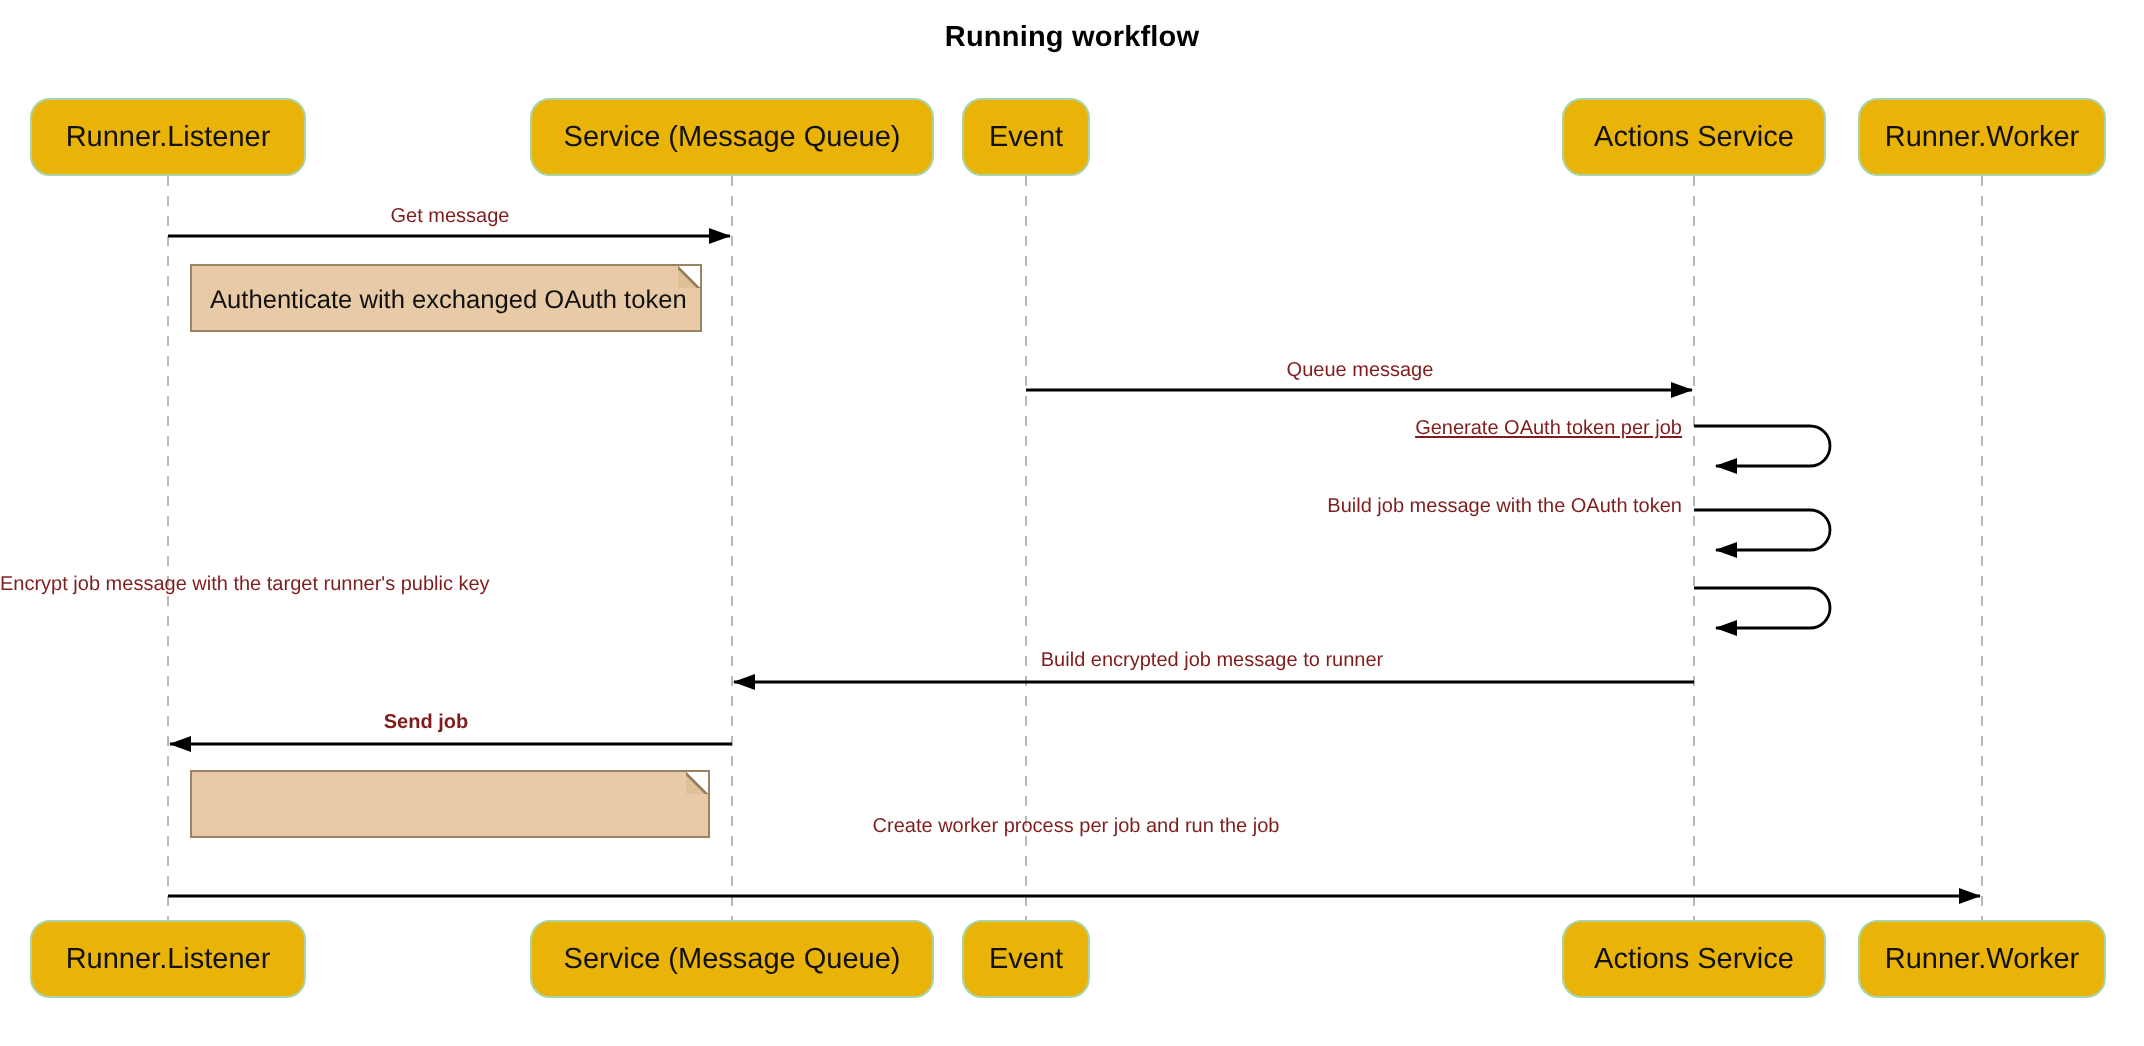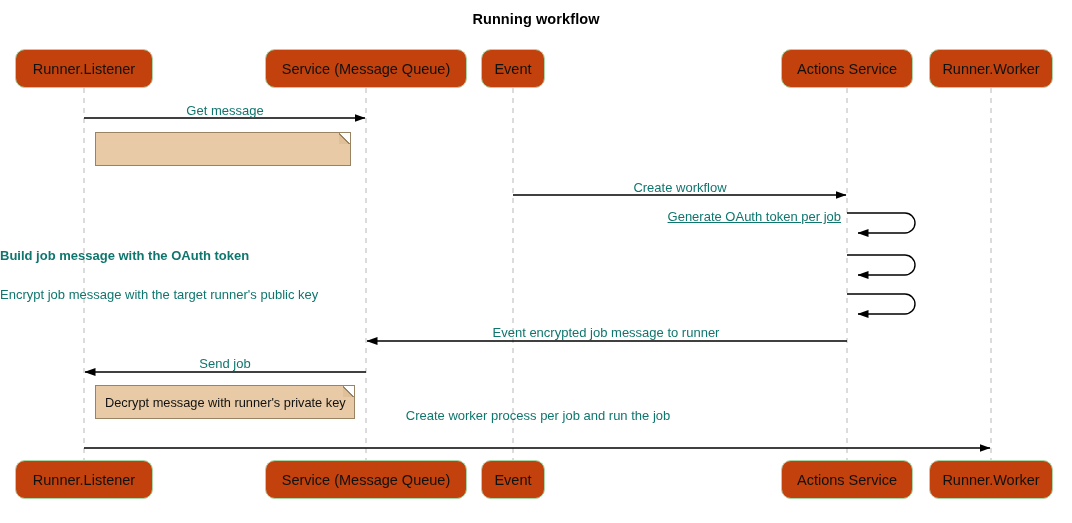--- a/index.html
+++ b/index.html
@@ -42,7 +42,7 @@
   .participant {
     position: absolute;
     box-sizing: border-box;
-    background: #c2410c;
+    background: #eab308;
     border: 1px solid #a8d5a6;
     border-radius: 10px;
     display: flex;

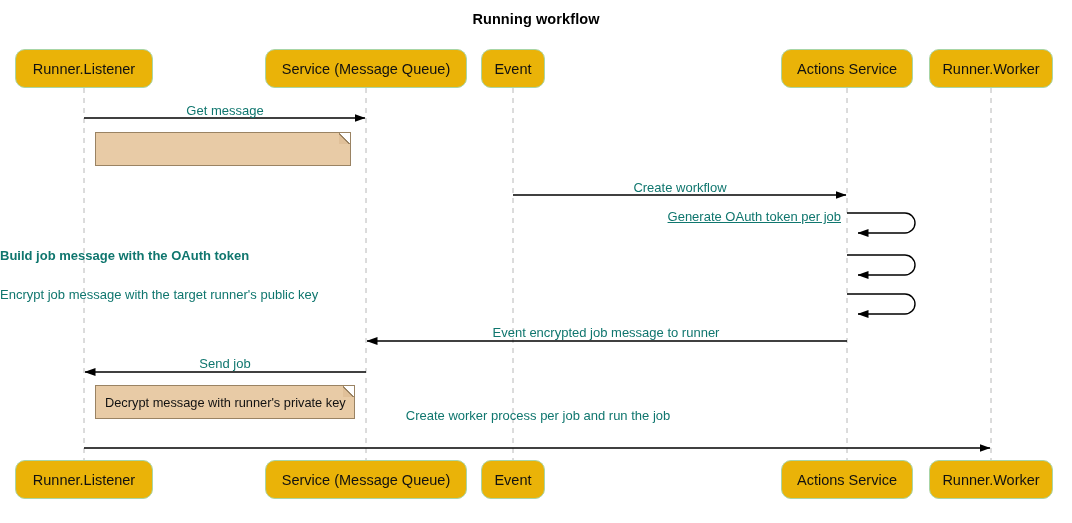--- a/index.html
+++ b/index.html
@@ -79,8 +79,8 @@
   }
   .msg-label {
     position: absolute;
-    font-size: 13px;
-    color: #0f766e;
+    font-size: 10px;
+    color: #7f1d1d;
     white-space: nowrap;
     transform: translateX(-50%);
   }

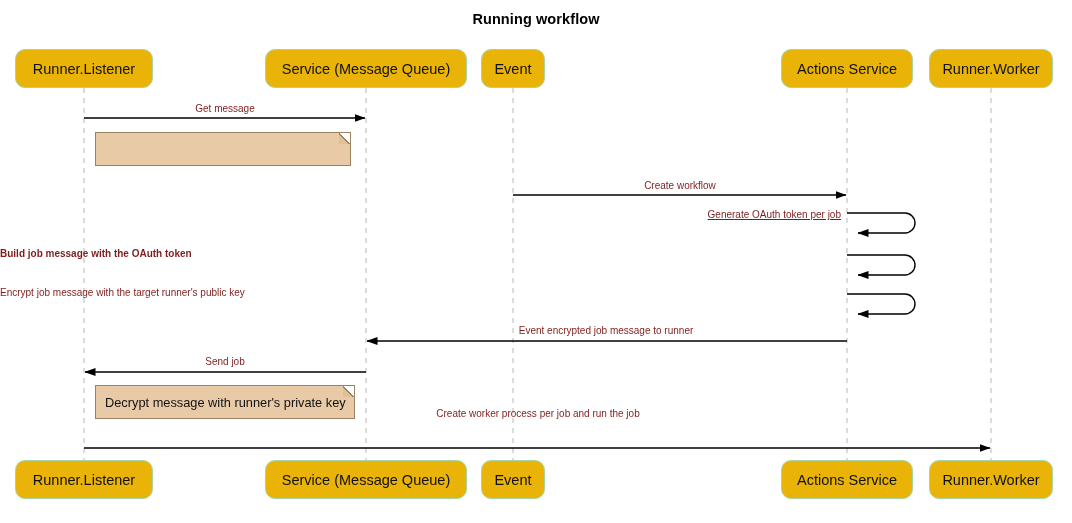--- a/index.html
+++ b/index.html
@@ -159,6 +159,7 @@
     </div>
   <div id="notes-layer">
       <div class="note" style="left: 95px; top: 132px; width: 256px; height: 34px;">
+        <span>Authenticate with exchanged OAuth token</span>
         <span class="fold"></span>
       </div>
       <div class="note" style="left: 95px; top: 385px; width: 260px; height: 34px;">

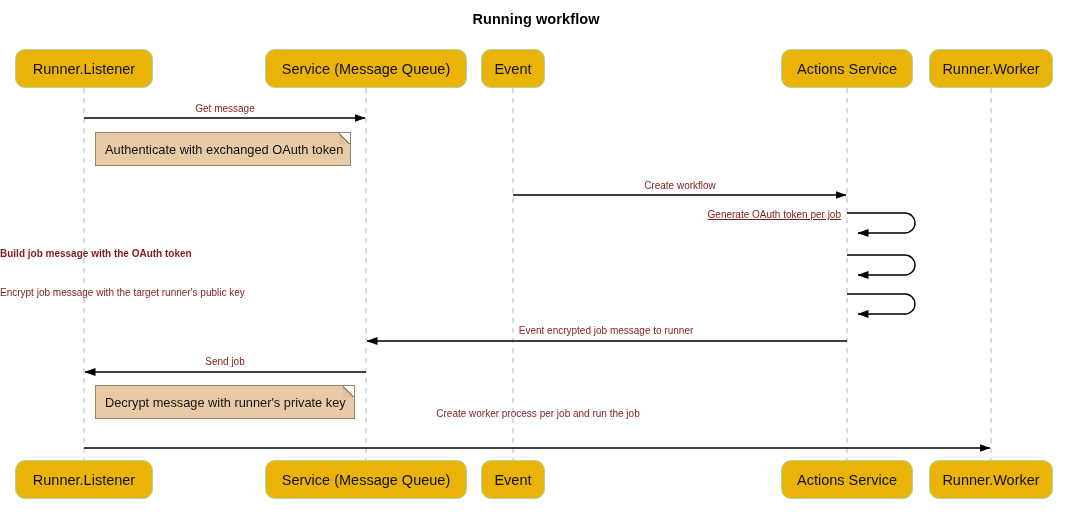--- a/index.html
+++ b/index.html
@@ -169,7 +169,7 @@
     </div>
   <div id="labels-layer">
       <div class="msg-label" style="top: 103px; left: 225px;">Get message</div>
-      <div class="msg-label" style="top: 180px; left: 680px;">Create workflow</div>
+      <div class="msg-label" style="top: 180px; left: 680px;">Queue message</div>
       <div class="msg-label right-anchor" style="top: 209px; left: 0px; width: 841px; text-align: right; text-decoration: underline;">Generate OAuth token per job</div>
       <div class="msg-label right-anchor" style="top: 248px; left: 0px; width: 841px; text-align: left; font-weight: bold;">Build job message with the OAuth token</div>
       <div class="msg-label right-anchor" style="top: 287px; left: 0px; width: 841px; text-align: left;">Encrypt job message with the target runner's public key</div>

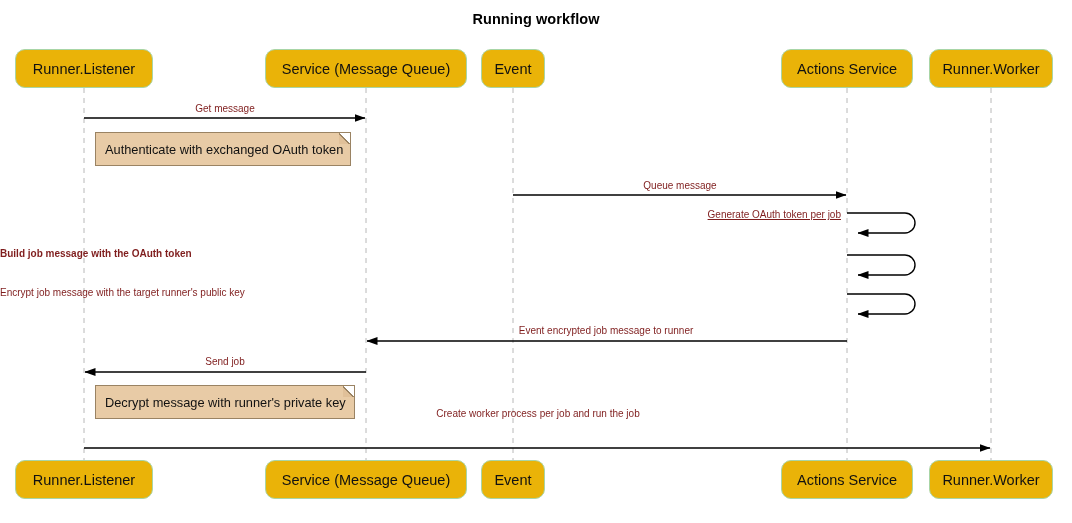--- a/index.html
+++ b/index.html
@@ -171,7 +171,7 @@
       <div class="msg-label" style="top: 103px; left: 225px;">Get message</div>
       <div class="msg-label" style="top: 180px; left: 680px;">Queue message</div>
       <div class="msg-label right-anchor" style="top: 209px; left: 0px; width: 841px; text-align: right; text-decoration: underline;">Generate OAuth token per job</div>
-      <div class="msg-label right-anchor" style="top: 248px; left: 0px; width: 841px; text-align: left; font-weight: bold;">Build job message with the OAuth token</div>
+      <div class="msg-label right-anchor" style="top: 248px; left: 0px; width: 841px; text-align: right;">Build job message with the OAuth token</div>
       <div class="msg-label right-anchor" style="top: 287px; left: 0px; width: 841px; text-align: left;">Encrypt job message with the target runner's public key</div>
       <div class="msg-label" style="top: 325px; left: 606px;">Event encrypted job message to runner</div>
       <div class="msg-label" style="top: 356px; left: 225px;">Send job</div>

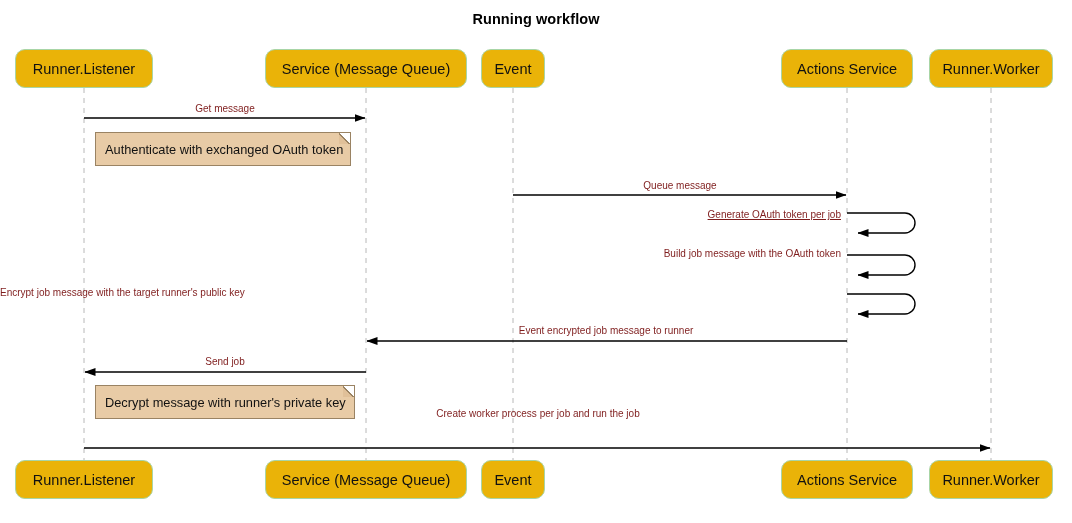--- a/index.html
+++ b/index.html
@@ -173,7 +173,7 @@
       <div class="msg-label right-anchor" style="top: 209px; left: 0px; width: 841px; text-align: right; text-decoration: underline;">Generate OAuth token per job</div>
       <div class="msg-label right-anchor" style="top: 248px; left: 0px; width: 841px; text-align: right;">Build job message with the OAuth token</div>
       <div class="msg-label right-anchor" style="top: 287px; left: 0px; width: 841px; text-align: left;">Encrypt job message with the target runner's public key</div>
-      <div class="msg-label" style="top: 325px; left: 606px;">Event encrypted job message to runner</div>
+      <div class="msg-label" style="top: 325px; left: 606px;">Build encrypted job message to runner</div>
       <div class="msg-label" style="top: 356px; left: 225px;">Send job</div>
       <div class="msg-label" style="top: 408px; left: 538px;">Create worker process per job and run the job</div>
     </div>

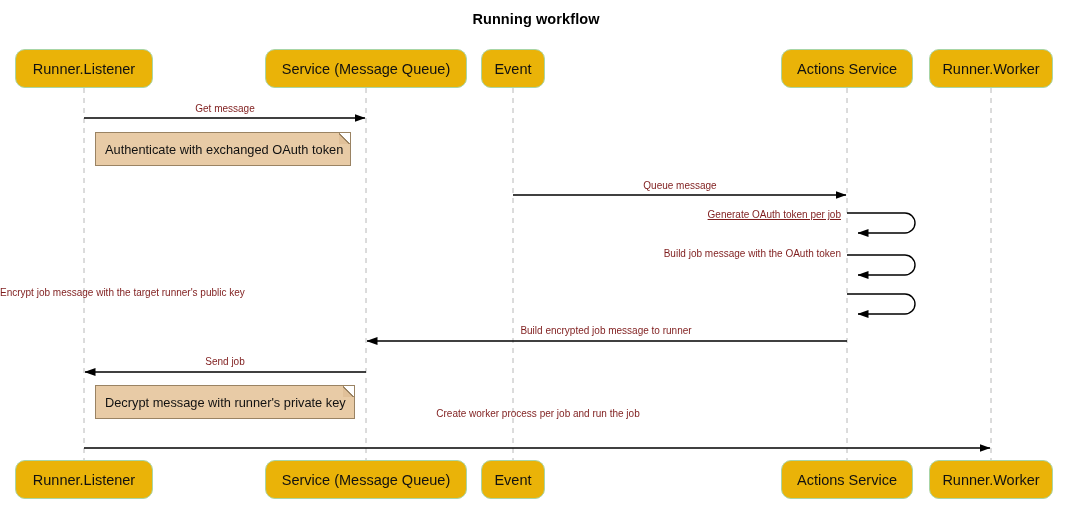--- a/index.html
+++ b/index.html
@@ -174,7 +174,7 @@
       <div class="msg-label right-anchor" style="top: 248px; left: 0px; width: 841px; text-align: right;">Build job message with the OAuth token</div>
       <div class="msg-label right-anchor" style="top: 287px; left: 0px; width: 841px; text-align: left;">Encrypt job message with the target runner's public key</div>
       <div class="msg-label" style="top: 325px; left: 606px;">Build encrypted job message to runner</div>
-      <div class="msg-label" style="top: 356px; left: 225px;">Send job</div>
+      <div class="msg-label" style="top: 356px; left: 213px; font-weight: bold;">Send job</div>
       <div class="msg-label" style="top: 408px; left: 538px;">Create worker process per job and run the job</div>
     </div>
 

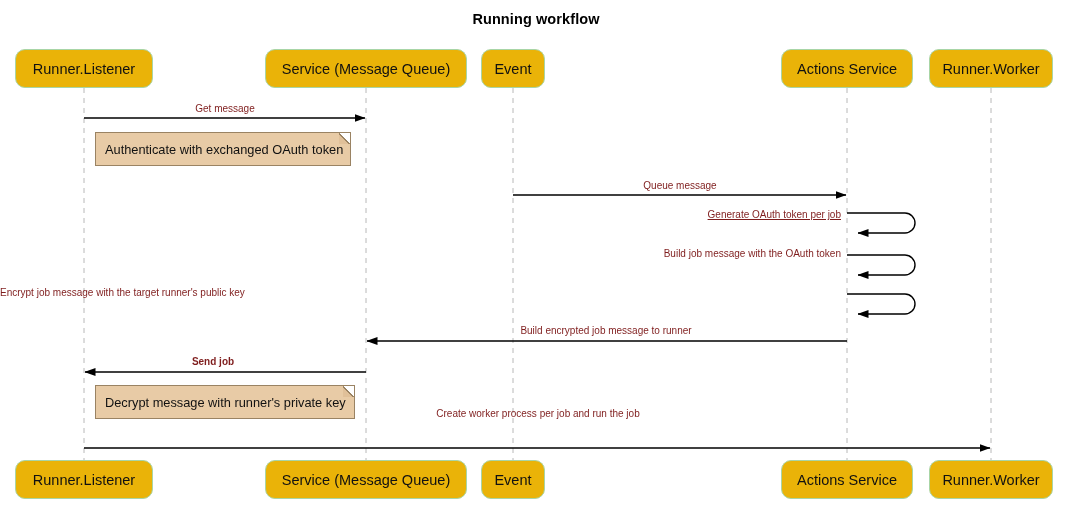--- a/index.html
+++ b/index.html
@@ -163,7 +163,6 @@
         <span class="fold"></span>
       </div>
       <div class="note" style="left: 95px; top: 385px; width: 260px; height: 34px;">
-        <span>Decrypt message with runner's private key</span>
         <span class="fold"></span>
       </div>
     </div>

